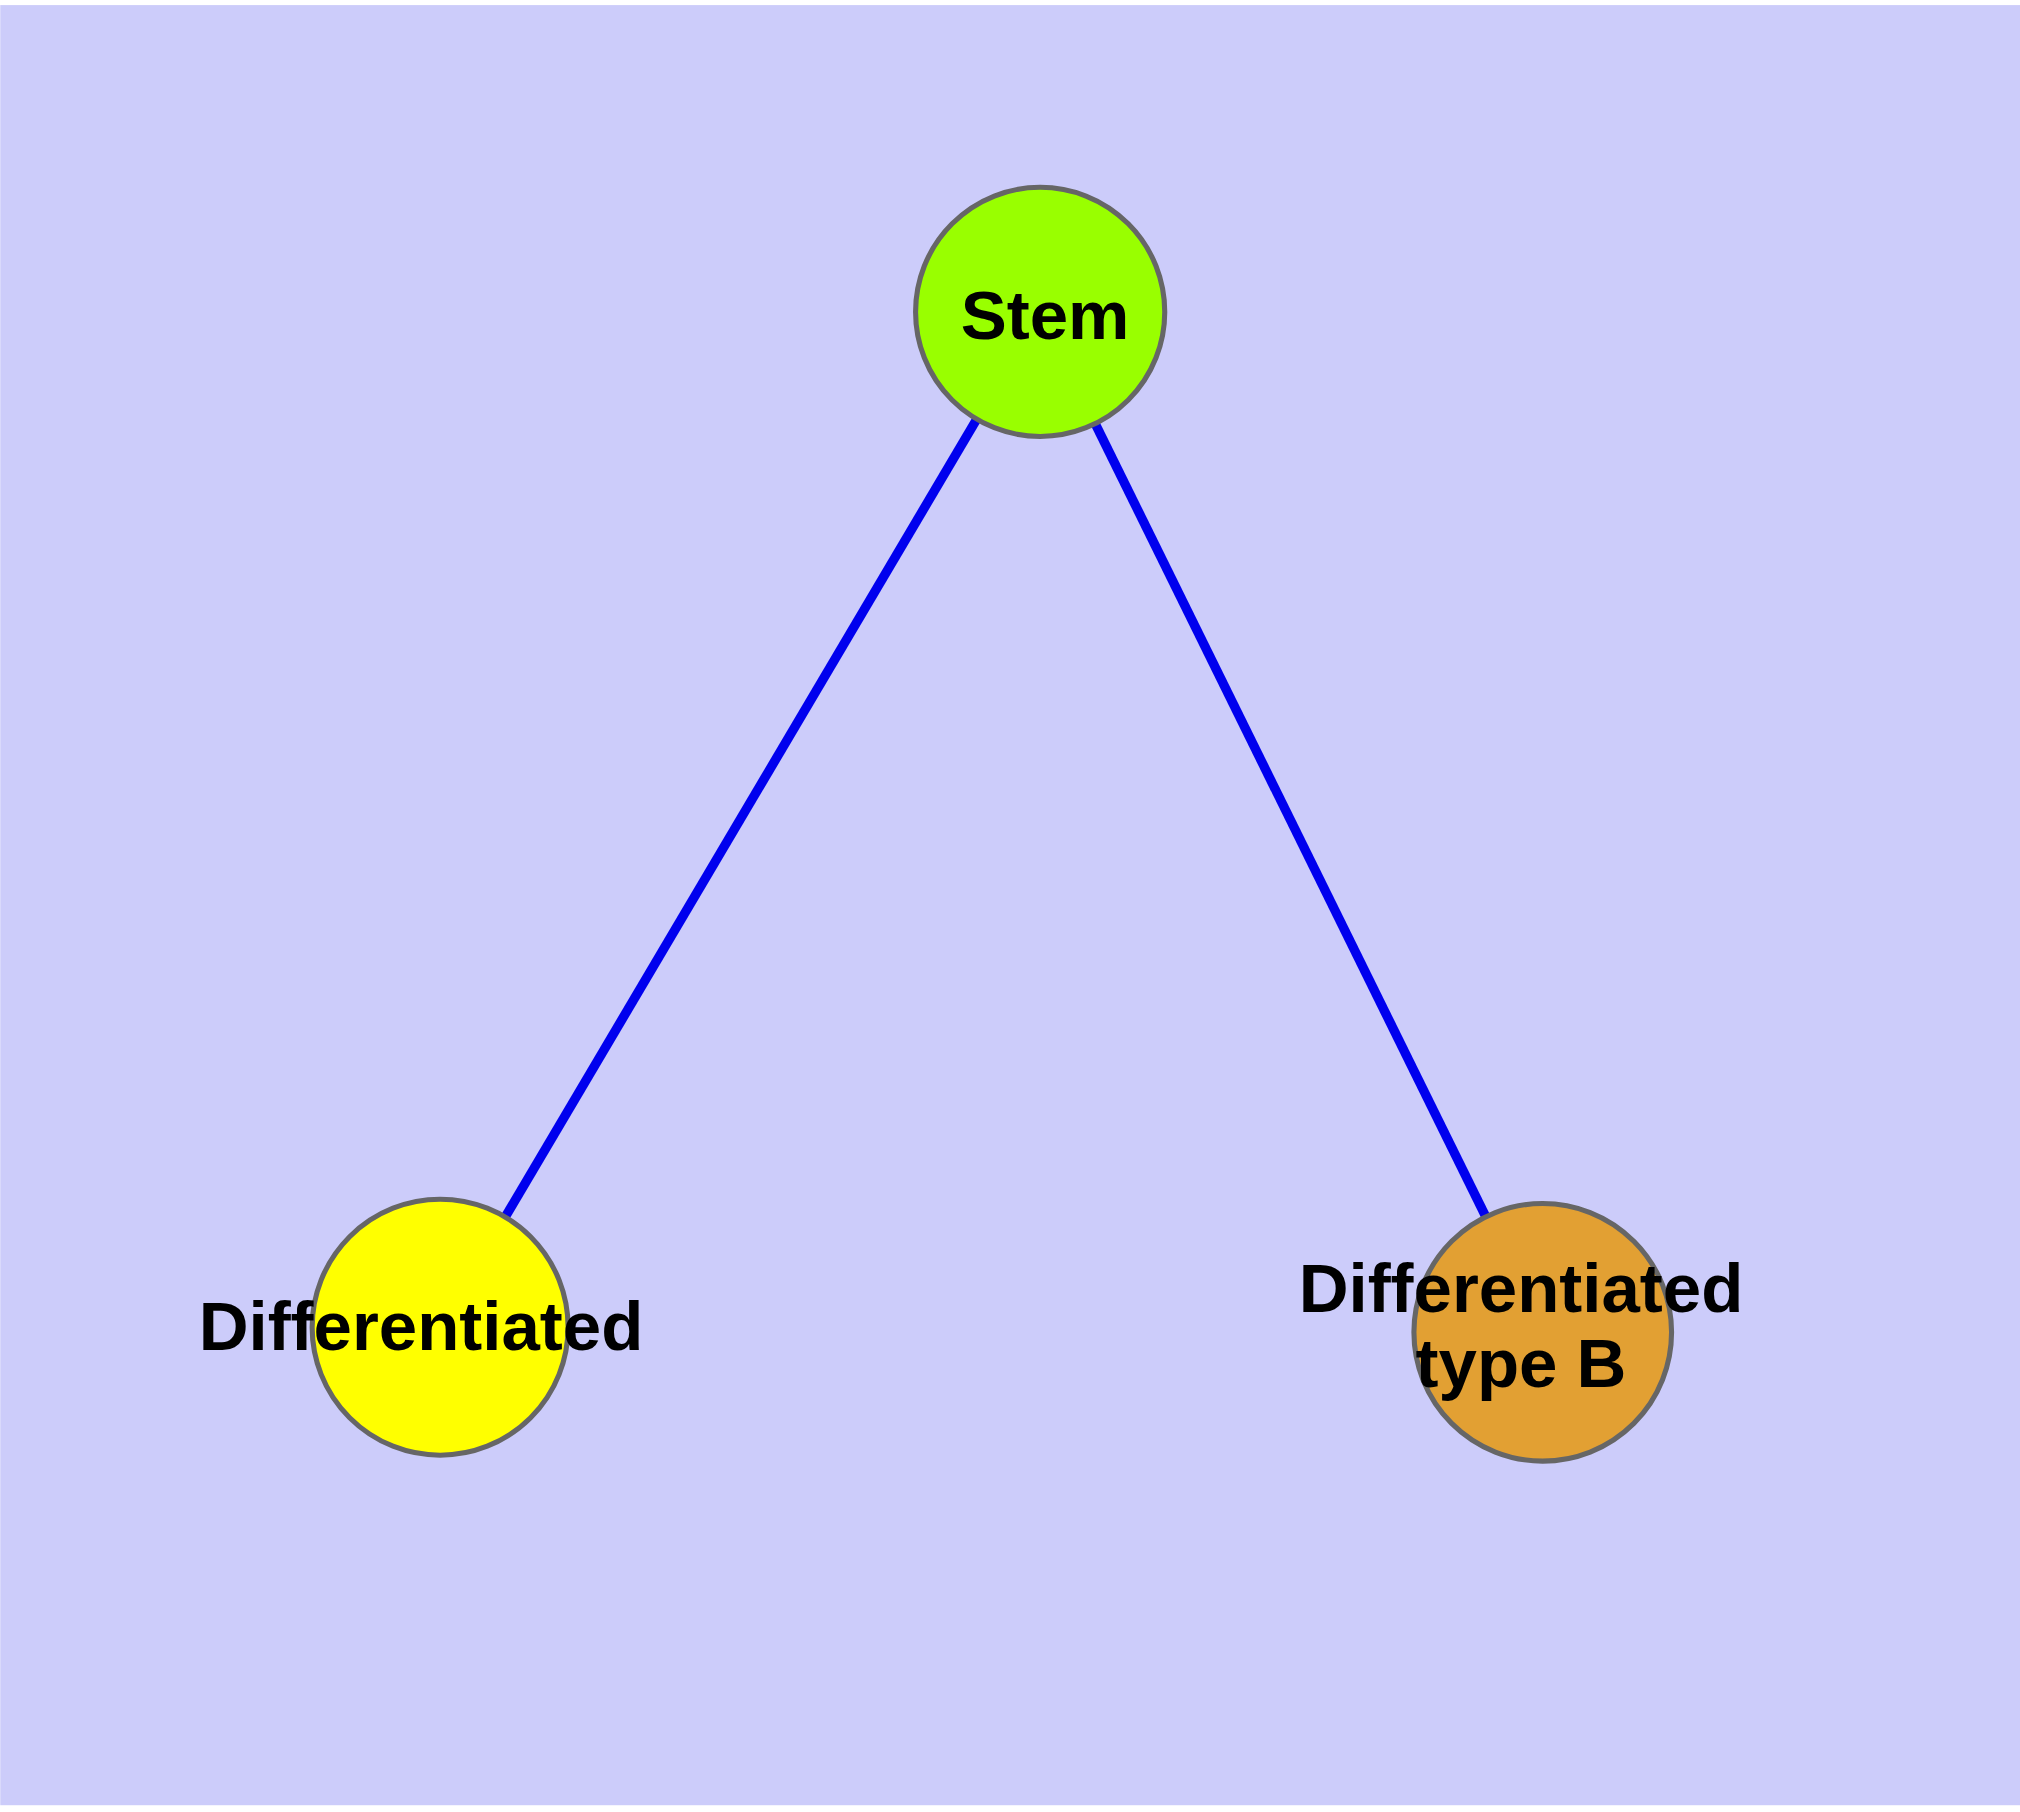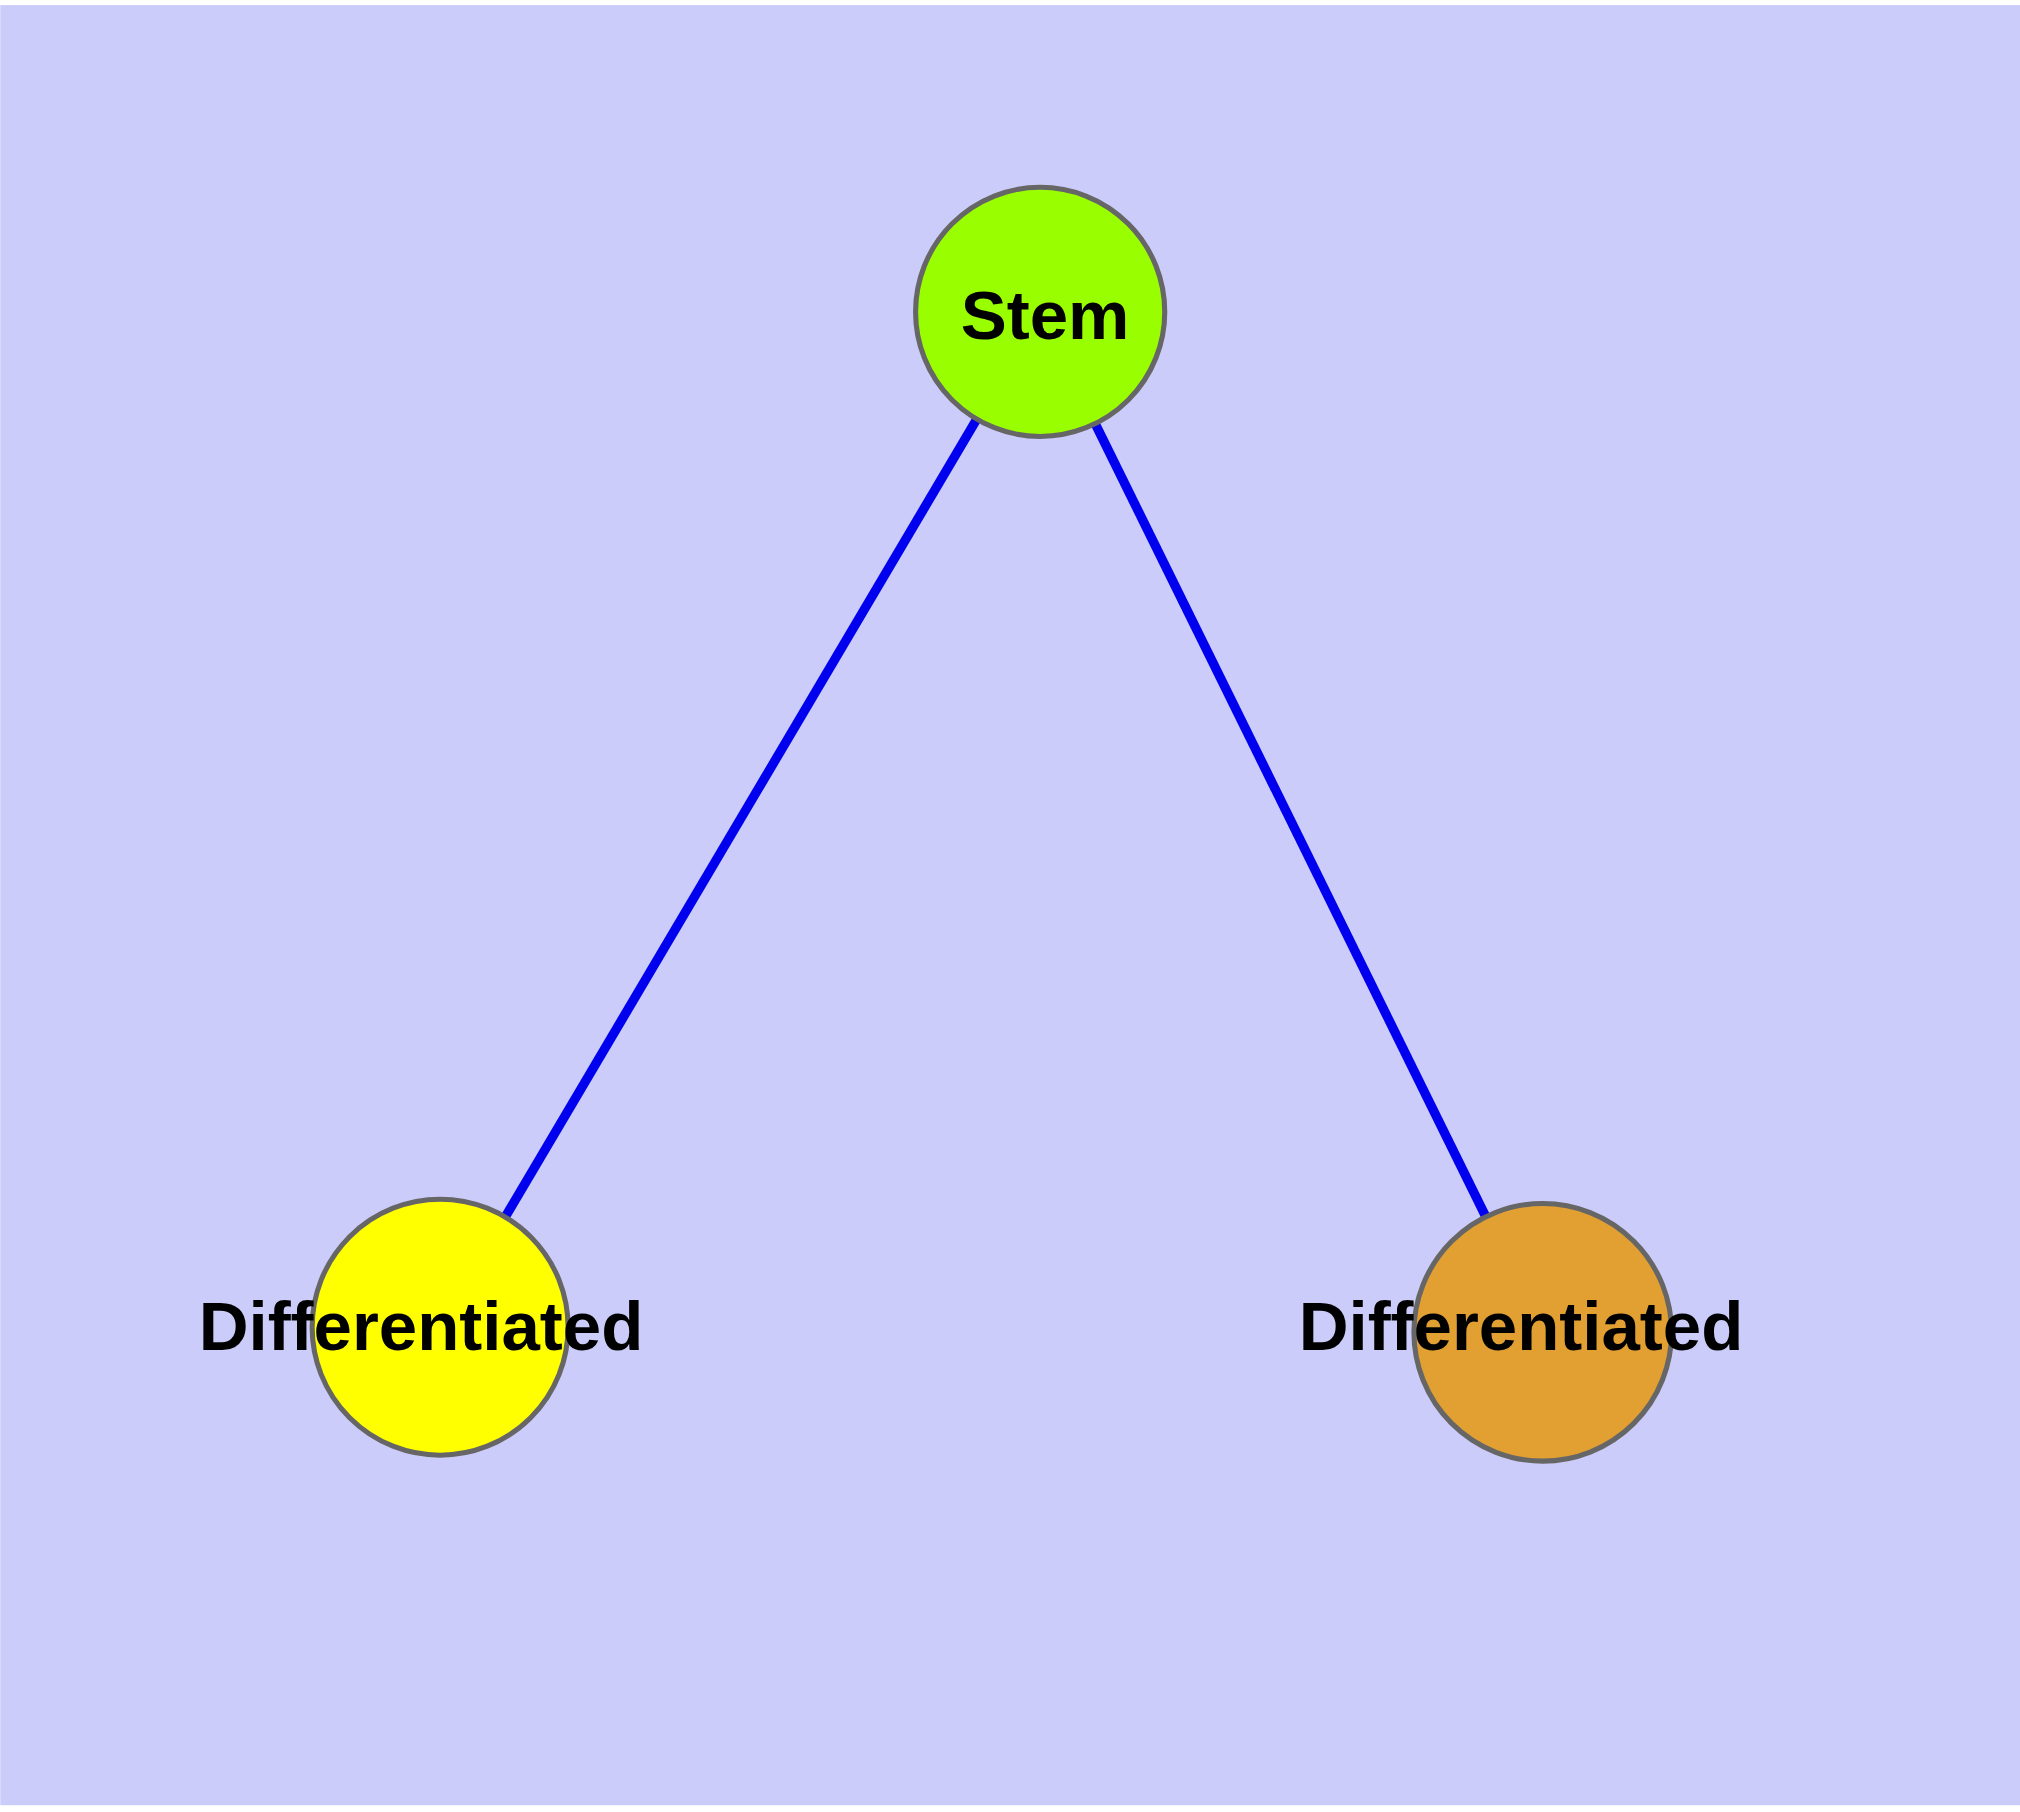--- a/index.html
+++ b/index.html
@@ -60,7 +60,7 @@
   <div id="label-layer">
       <div class="node-label" style="left: 1045px; top: 315px; font-size: 69px; line-height: 75px; color: rgb(0, 0, 0);"><div>Stem</div></div>
       <div class="node-label" style="left: 421px; top: 1326px; font-size: 69px; line-height: 75px; color: rgb(0, 0, 0);"><div>Differentiated</div></div>
-      <div class="node-label" style="left: 1521px; top: 1326px; font-size: 69px; line-height: 75px; color: rgb(0, 0, 0);"><div>Differentiated</div></div>
+      <div class="node-label" style="left: 1521px; top: 1326px; font-size: 69px; line-height: 75px; color: rgb(0, 0, 0);"><div>Differentiated</div><div>type B</div></div>
     </div>
 
 </div>

